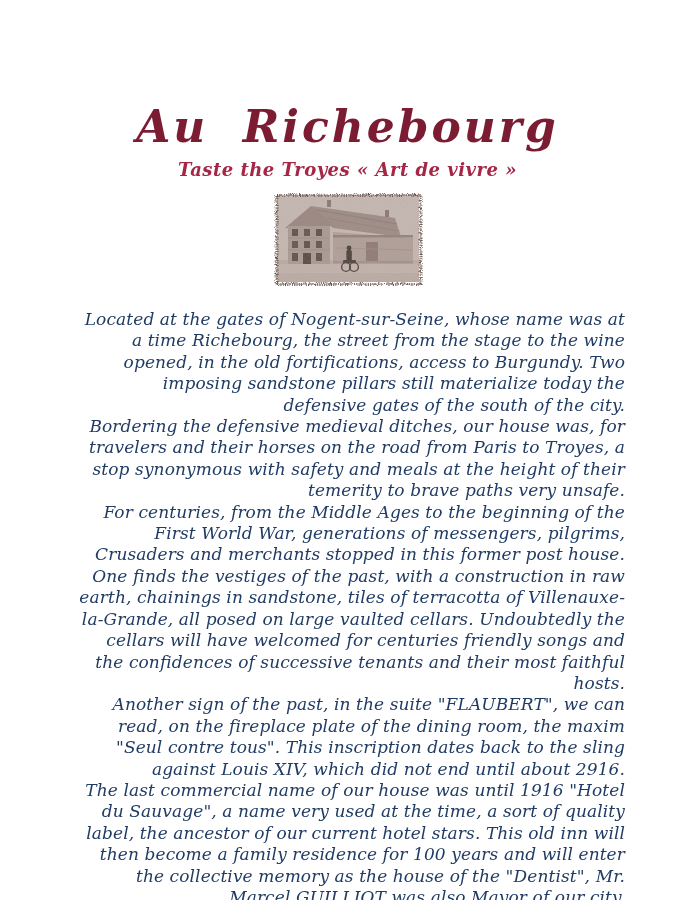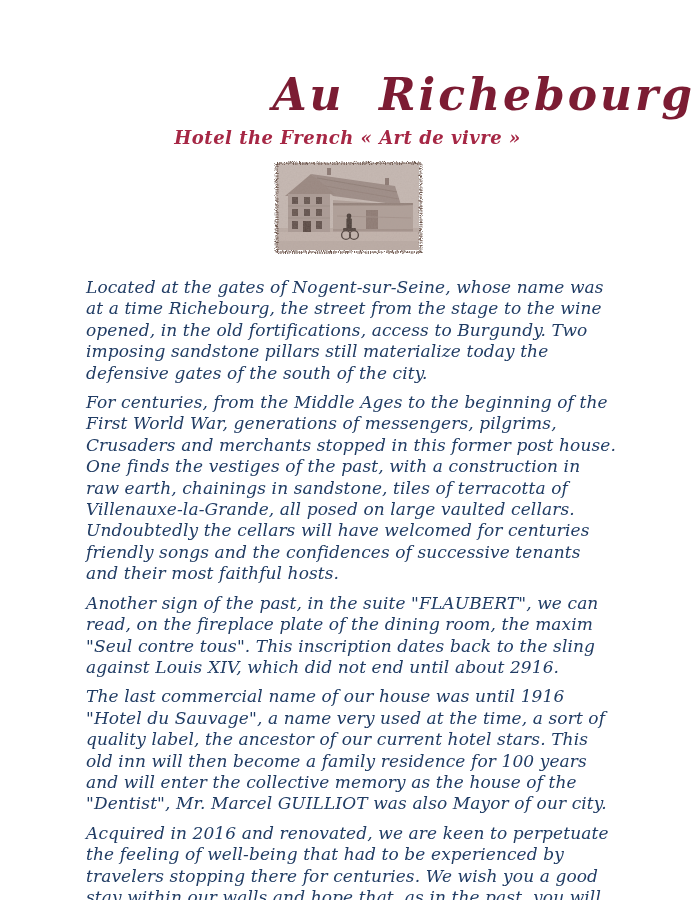--- a/index.html
+++ b/index.html
@@ -17,8 +17,8 @@
   }
   .site-title{
     margin:0;
-    padding-top:66px;
-    text-align:right;
+    padding-top:98px;
+    text-align:center;
     font-family:"DejaVu Serif", serif;
     font-style:italic;
     font-weight:bold;

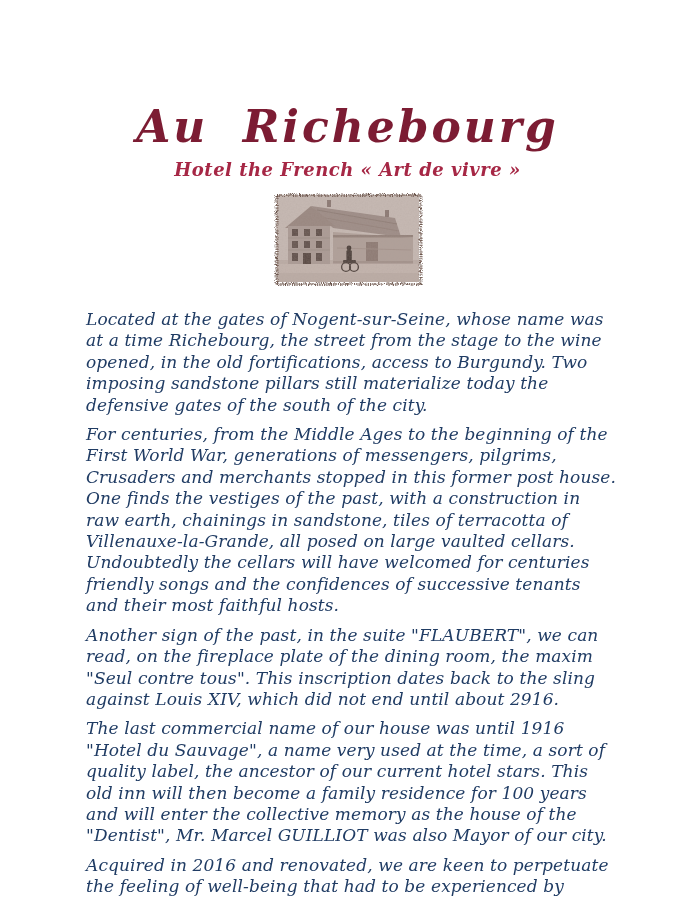--- a/index.html
+++ b/index.html
@@ -63,7 +63,7 @@
 
   <h1 class="site-title">Au Richebourg</h1>
 
-  <div class="site-subtitle">Hotel the French « Art de vivre »</div>
+  <div class="site-subtitle">Taste the Troyes « Art de vivre »</div>
 
   <div class="photo-wrap">
 

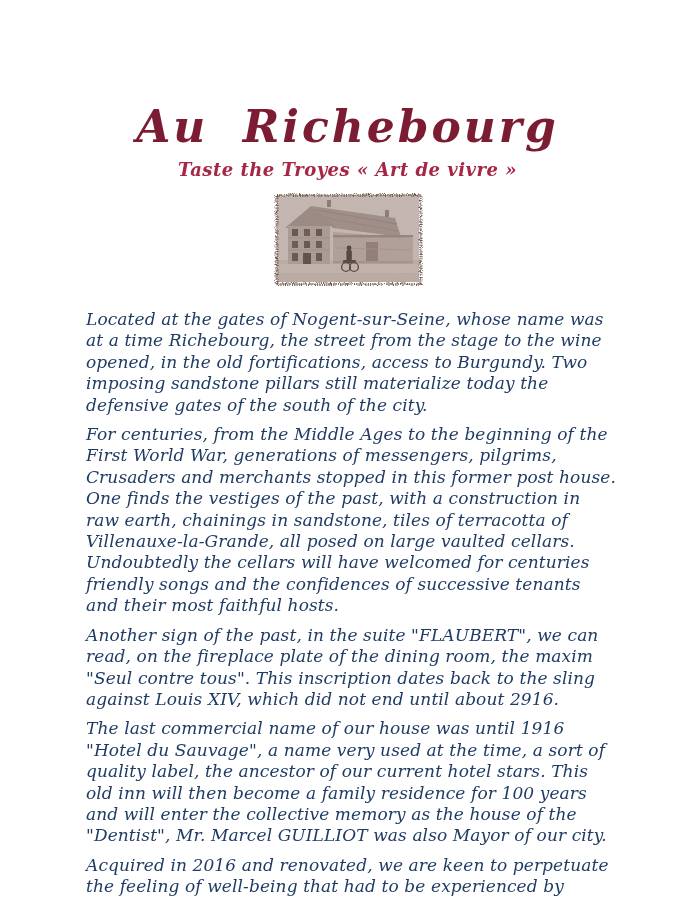--- a/index.html
+++ b/index.html
@@ -54,7 +54,7 @@
     line-height:21.4px;
     letter-spacing:0.1px;
   }
-  .history p{margin:8px;padding:0;text-align:left;}
+  .history p{margin:0;padding:0;text-align:right;}
 </style>
 </head>
 <body>

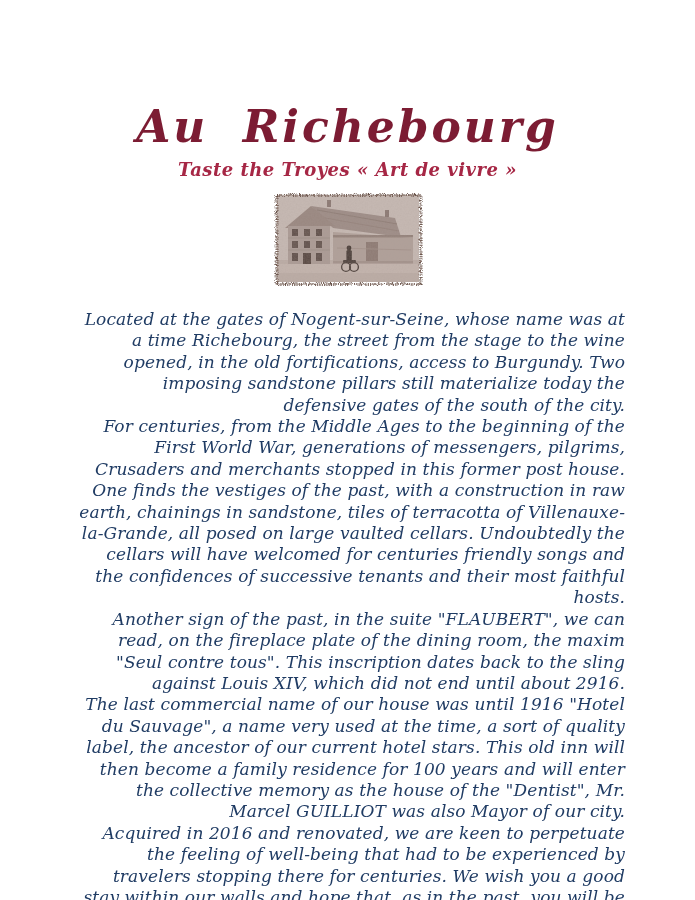--- a/index.html
+++ b/index.html
@@ -128,6 +128,7 @@
 
   <div class="history">
     <p>Located at the gates of Nogent-sur-Seine, whose name was at a time Richebourg, the street from the stage to the wine opened, in the old fortifications, access to Burgundy. Two imposing sandstone pillars still materialize today the defensive gates of the south of the city.</p>
+    <p>Bordering the defensive medieval ditches, our house was, for travelers and their horses on the road from Paris to Troyes, a stop synonymous with safety and meals at the height of their temerity to brave paths very unsafe.</p>
     <p>For centuries, from the Middle Ages to the beginning of the First World War, generations of messengers, pilgrims, Crusaders and merchants stopped in this former post house. One finds the vestiges of the past, with a construction in raw earth, chainings in sandstone, tiles of terracotta of Villenauxe-la-Grande, all posed on large vaulted cellars. Undoubtedly the cellars will have welcomed for centuries friendly songs and the confidences of successive tenants and their most faithful hosts.</p>
     <p>Another sign of the past, in the suite "FLAUBERT", we can read, on the fireplace plate of the dining room, the maxim "Seul contre tous". This inscription dates back to the sling against Louis XIV, which did not end until about 2916.</p>
     <p>The last commercial name of our house was until 1916 "Hotel du Sauvage", a name very used at the time, a sort of quality label, the ancestor of our current hotel stars. This old inn will then become a family residence for 100 years and will enter the collective memory as the house of the "Dentist", Mr. Marcel GUILLIOT was also Mayor of our city.</p>

